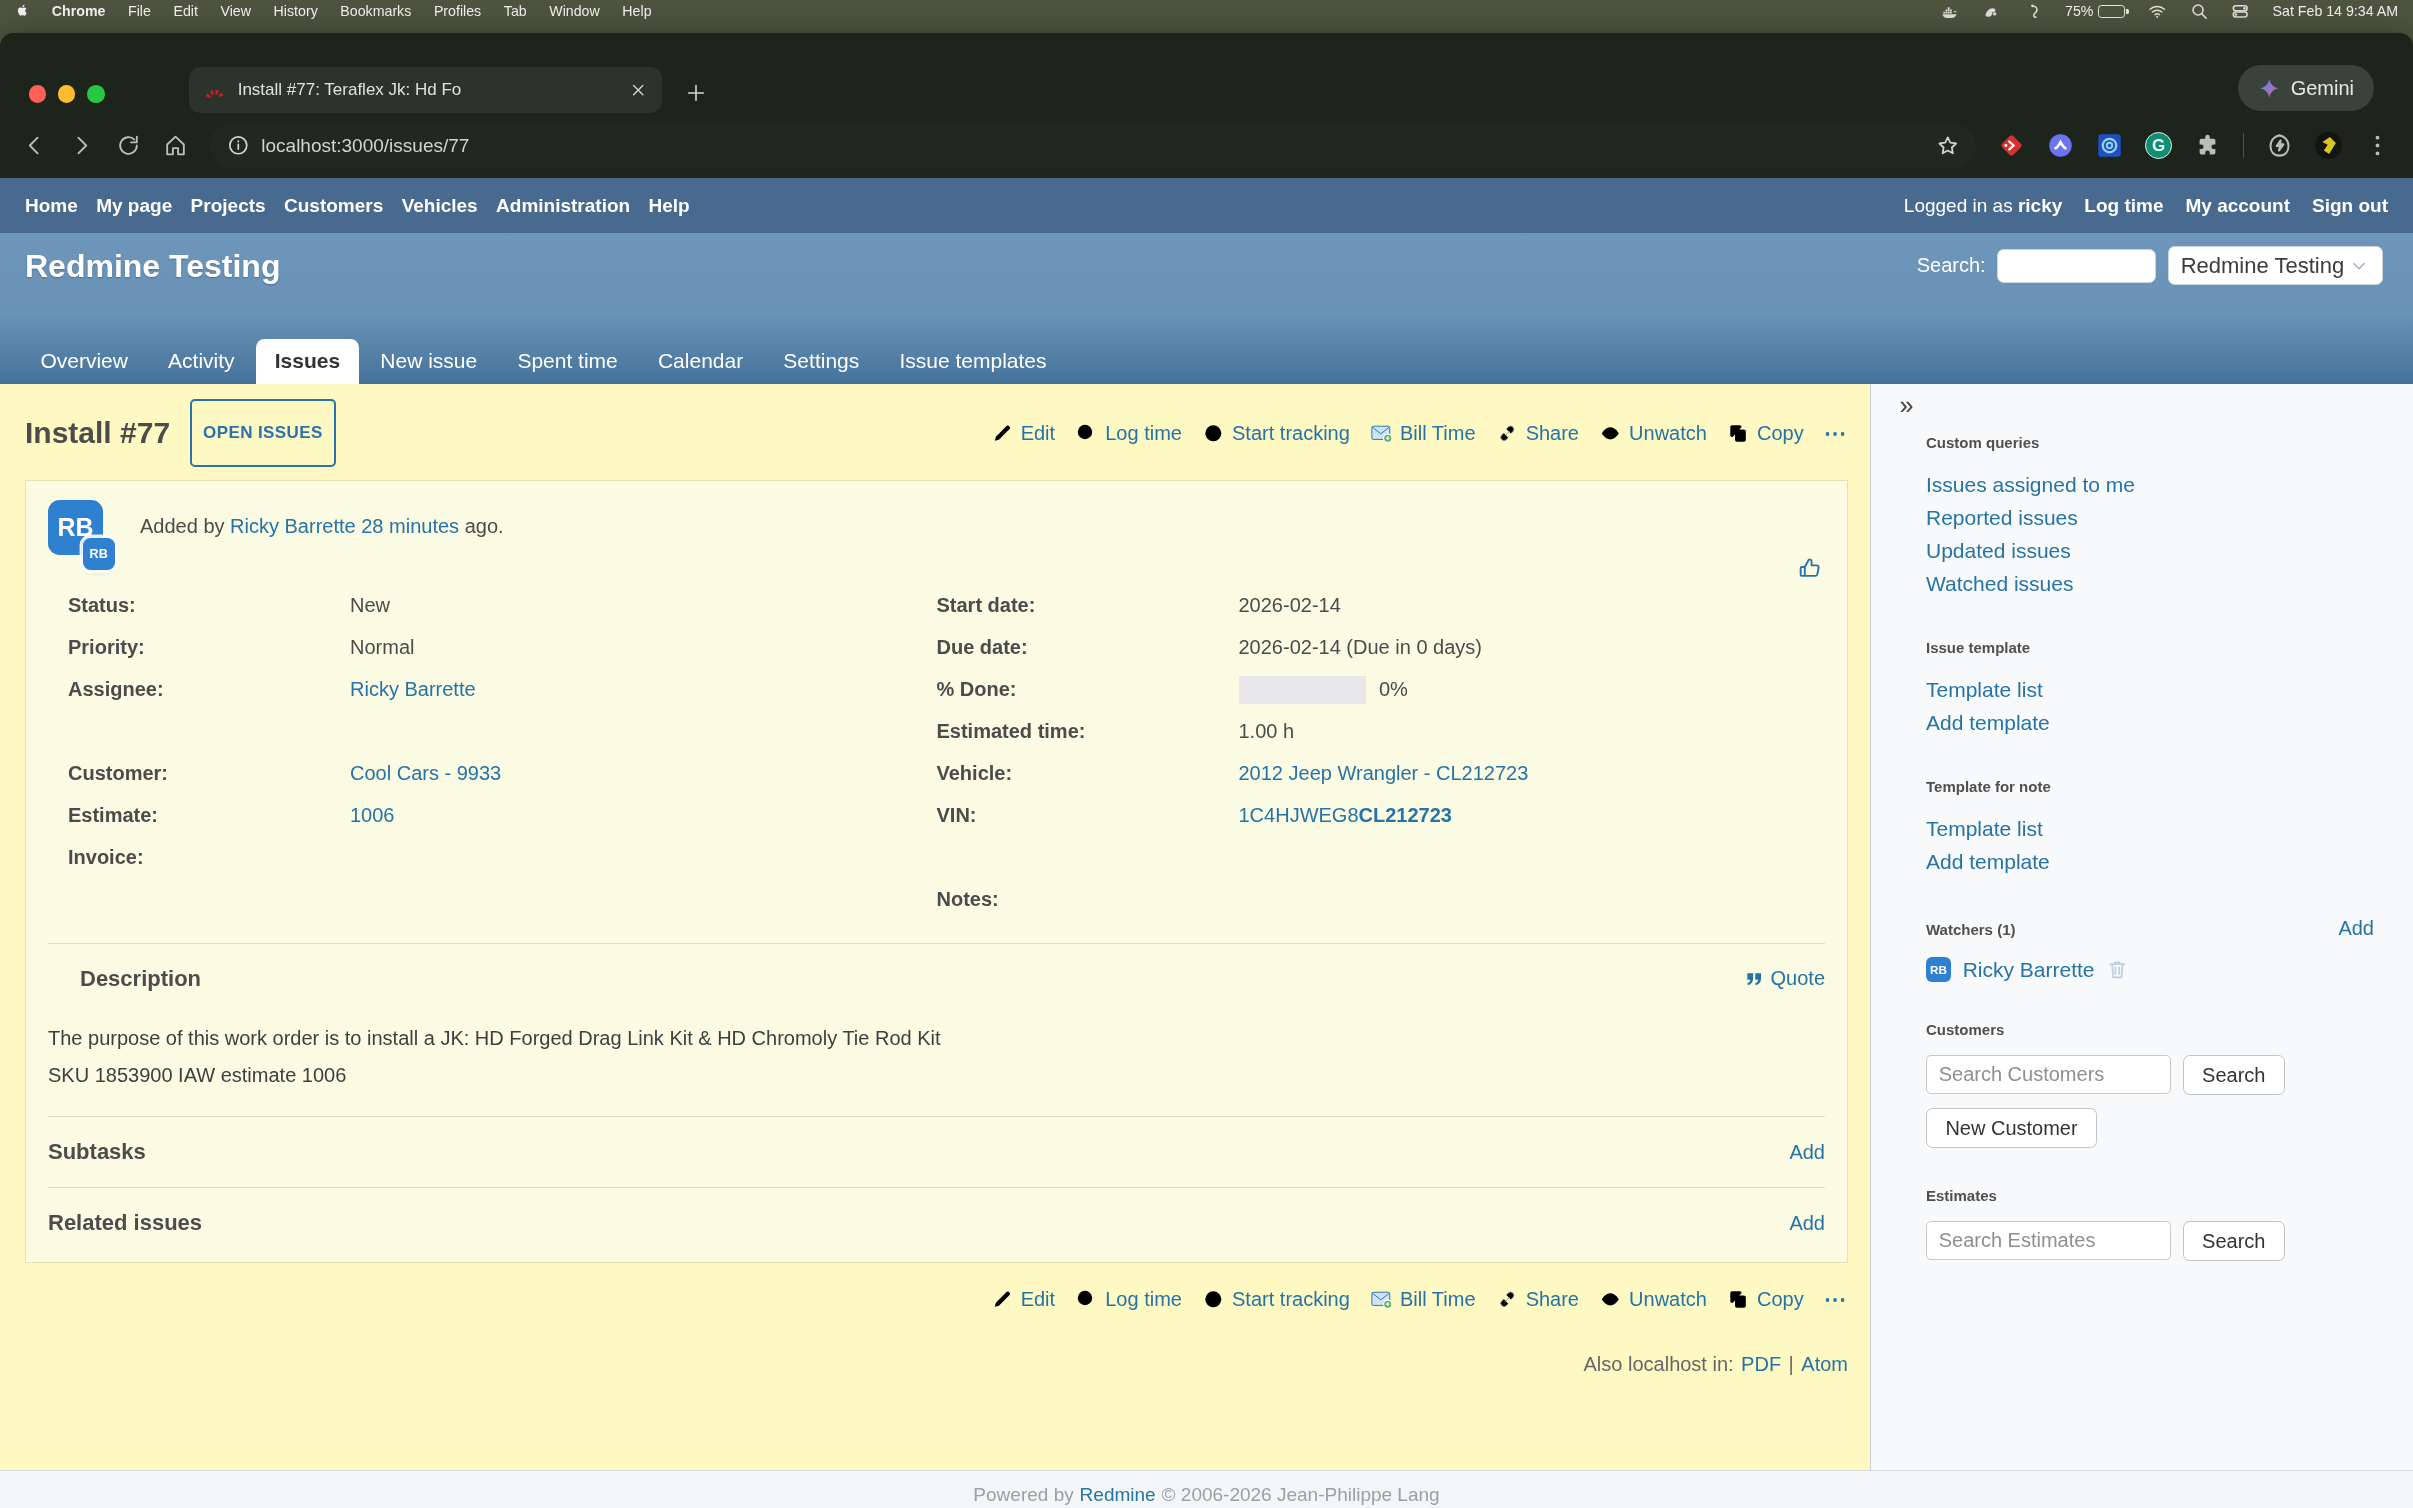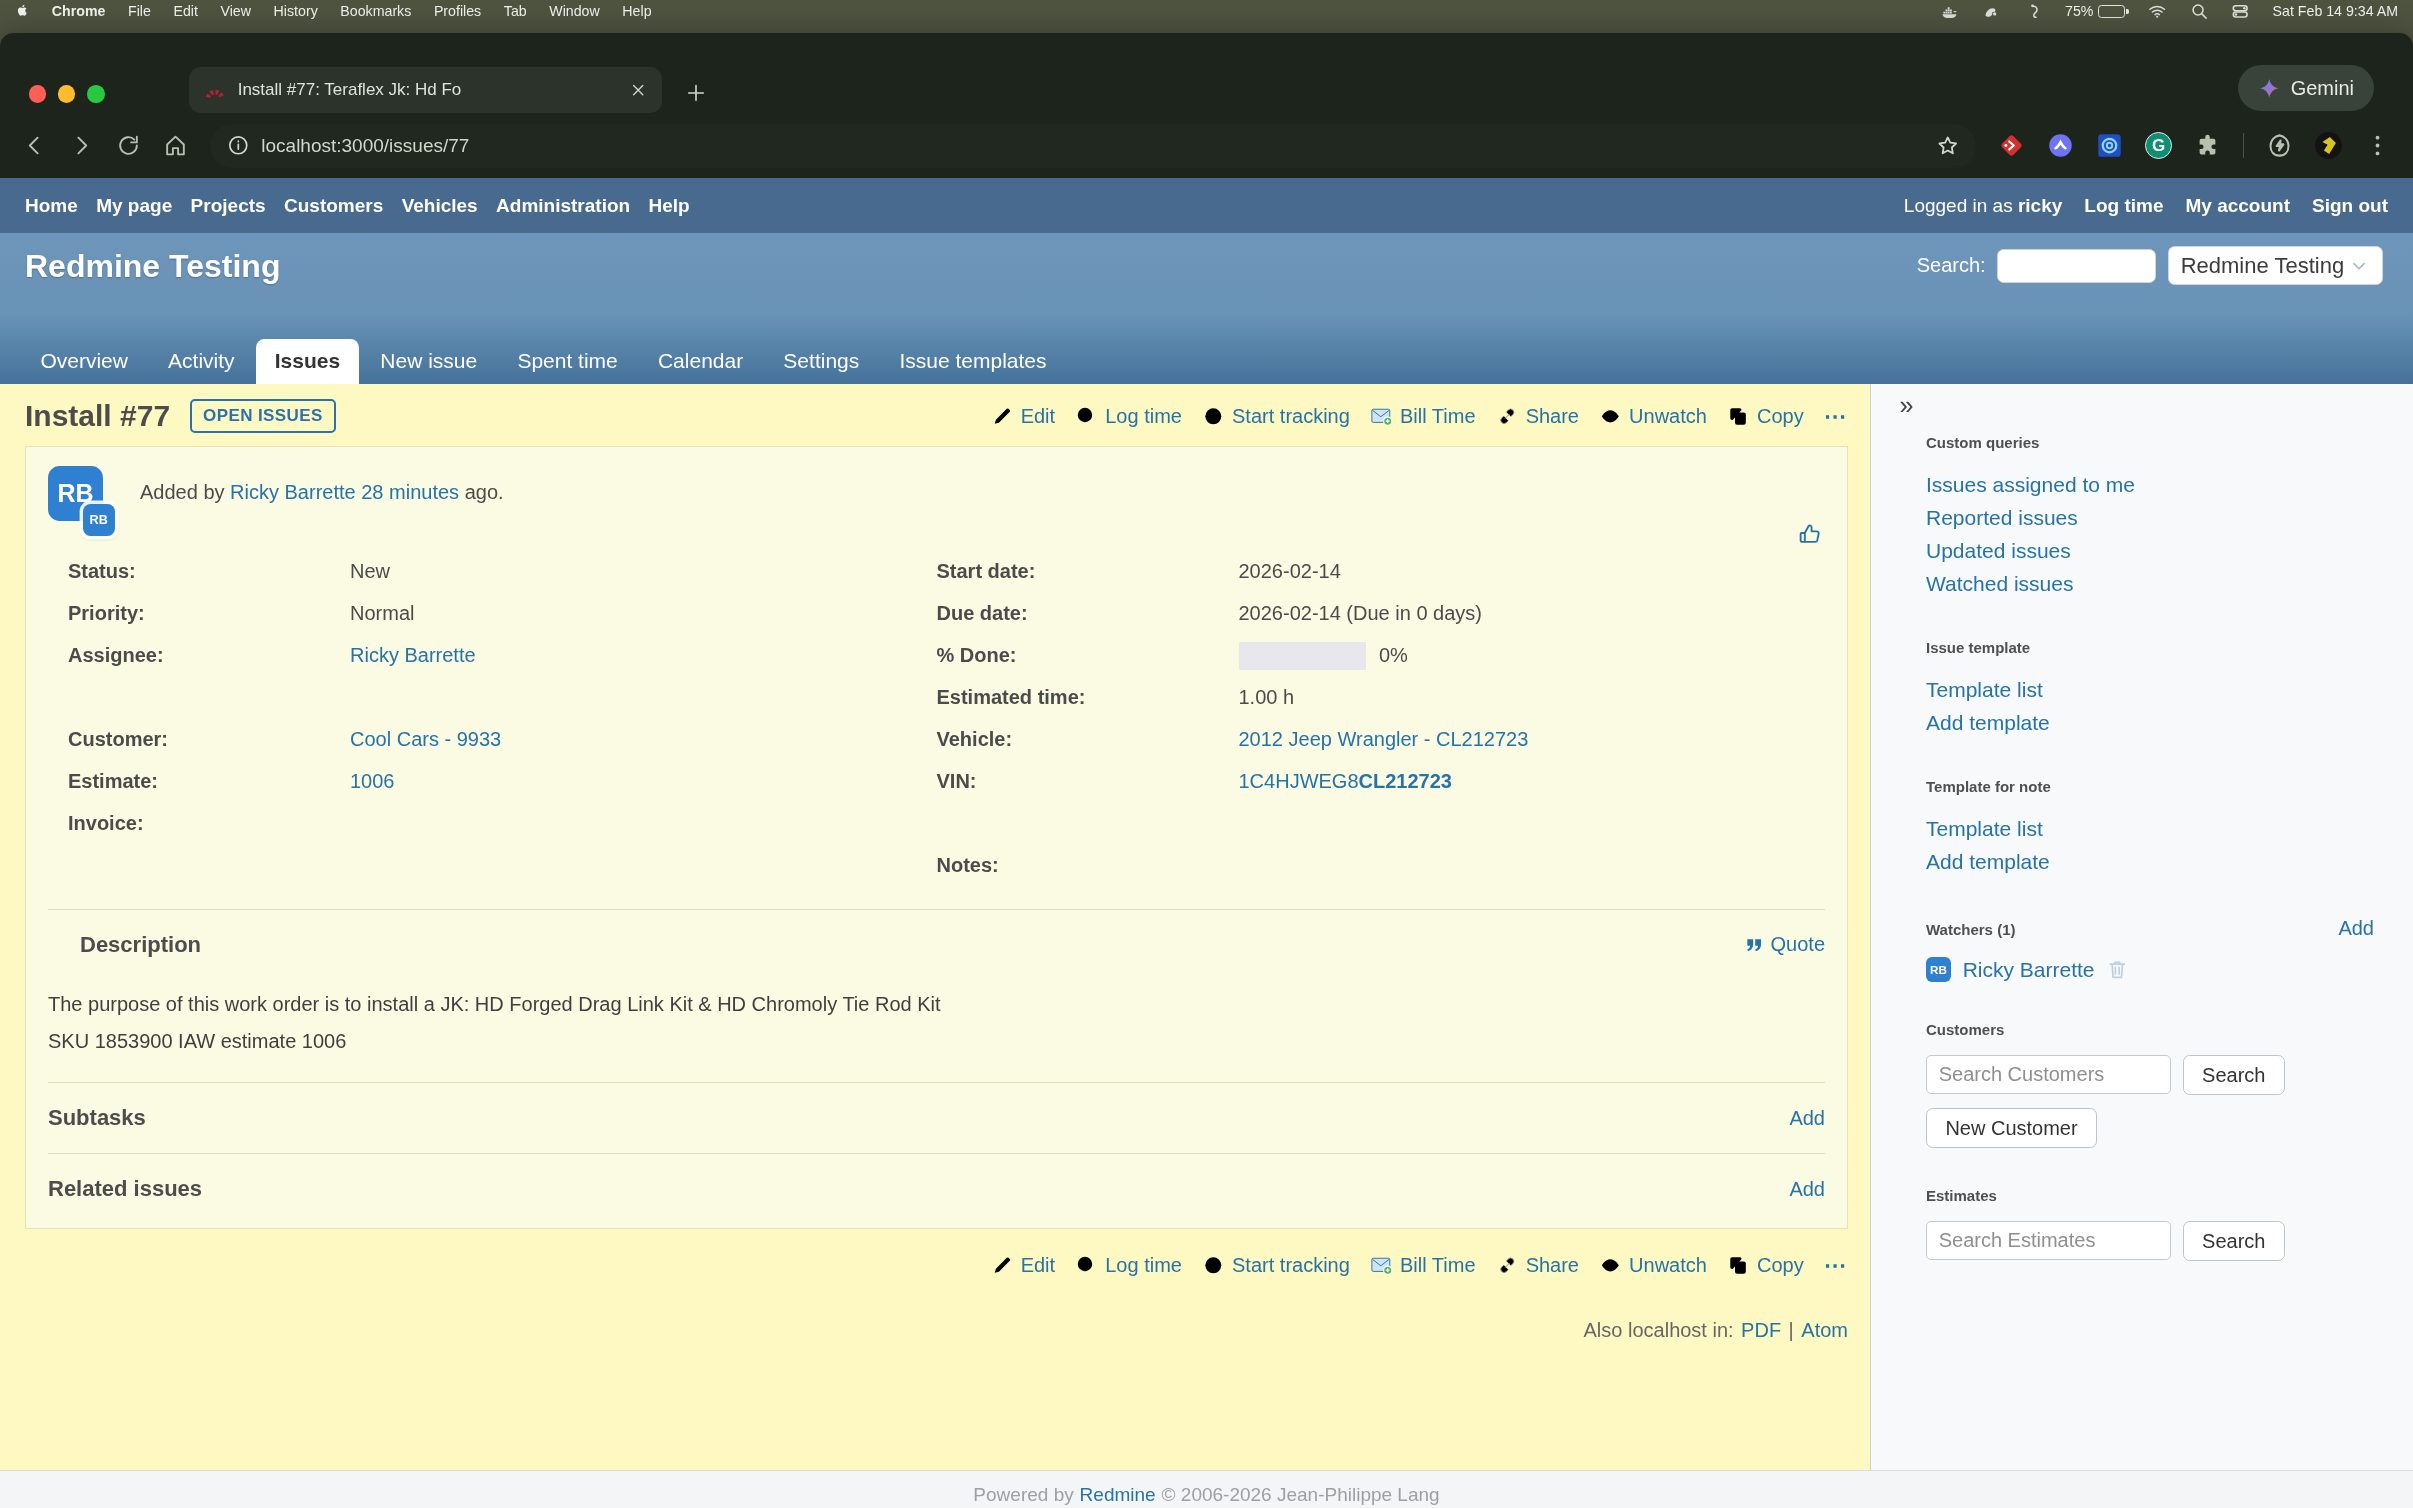--- a/index.html
+++ b/index.html
@@ -77,7 +77,7 @@
 
   .h2row{margin-top:15px;display:flex;align-items:center;}
   .h2row h2{font-size:30px;color:#4c4c4c;font-weight:bold;}
-  .open-badge{margin-left:20px;border:2.5px solid var(--c-badge);color:var(--c-badge);font-weight:800;font-size:17px;border-radius:5px;padding:5px 11px;letter-spacing:0.4px;}
+  .open-badge{margin-left:20px;border:2.5px solid var(--c-badge);color:var(--c-badge);font-weight:800;font-size:17px;border-radius:5px;padding:22px 11px;letter-spacing:0.4px;}
   .action-links{margin-left:auto;display:flex;align-items:center;gap:20px;}
   .action-links.bottom{margin:23.5px 0 0 auto;justify-content:flex-end;}
   .action-link{display:flex;align-items:center;gap:7.5px;color:var(--c-link);font-size:20px;text-decoration:none;cursor:pointer;}

